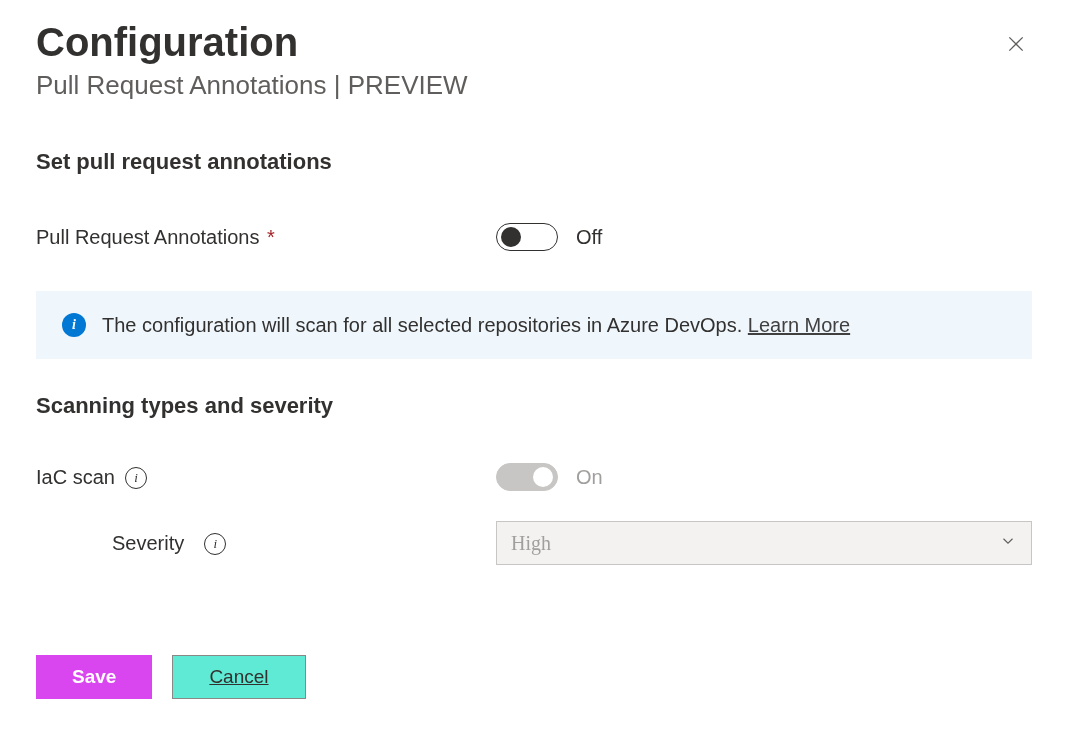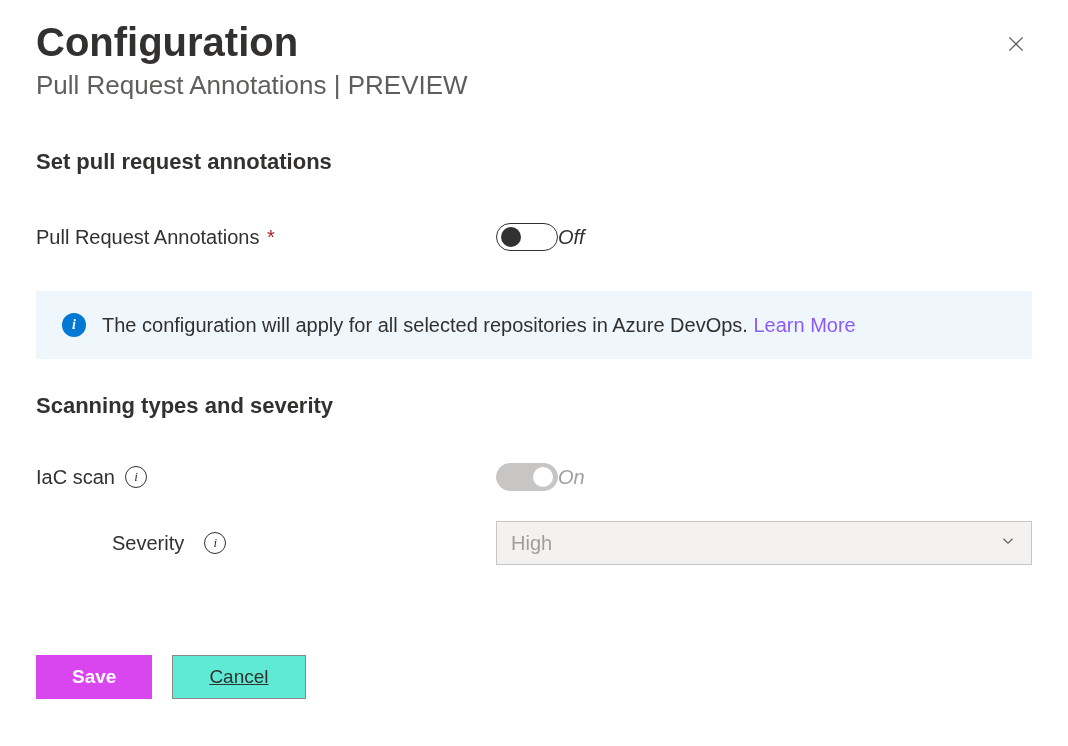--- a/index.html
+++ b/index.html
@@ -64,7 +64,7 @@
       color: #323130;
       width: 460px;
       display: flex;
-      align-items: center;
+      align-items: flex-end;
       gap: 10px;
     }
     .required-star {

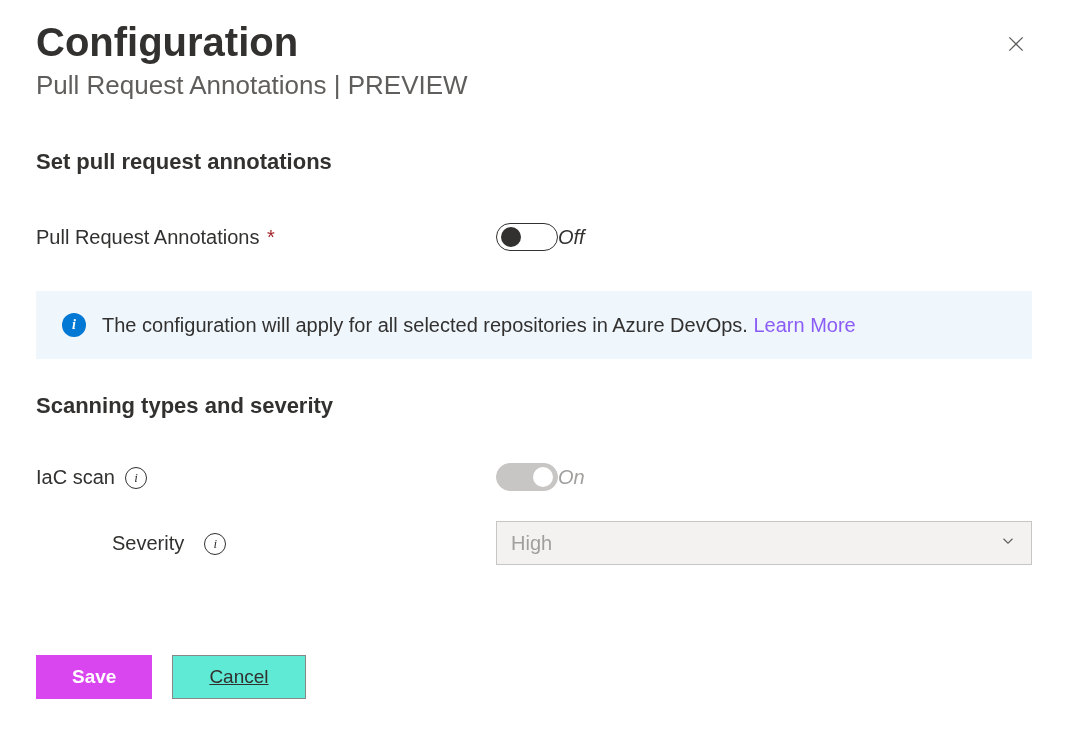--- a/index.html
+++ b/index.html
@@ -79,7 +79,7 @@
     .toggle-container {
       display: flex;
       align-items: center;
-      font-style: italic;
+      gap: 18px;
     }
     .toggle {
       width: 62px;

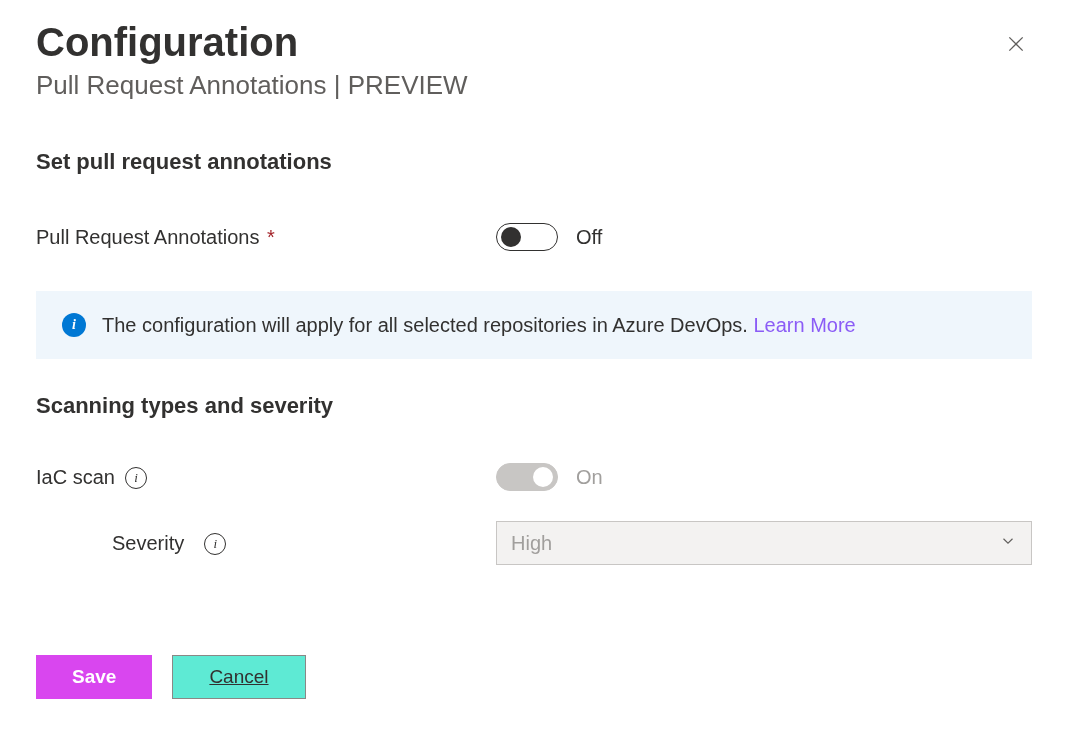--- a/index.html
+++ b/index.html
@@ -246,7 +246,7 @@
 <div class="info-box">
   <div class="info-icon-circle">i</div>
   <div class="info-text">
-    <span>The configuration will apply for all selected repositories in Azure DevOps. </span><a class="info-link">Learn More</a>
+    <span>The configuration will scan for all selected repositories in Azure DevOps. </span><a class="info-link">Learn More</a>
   </div>
 </div>
 

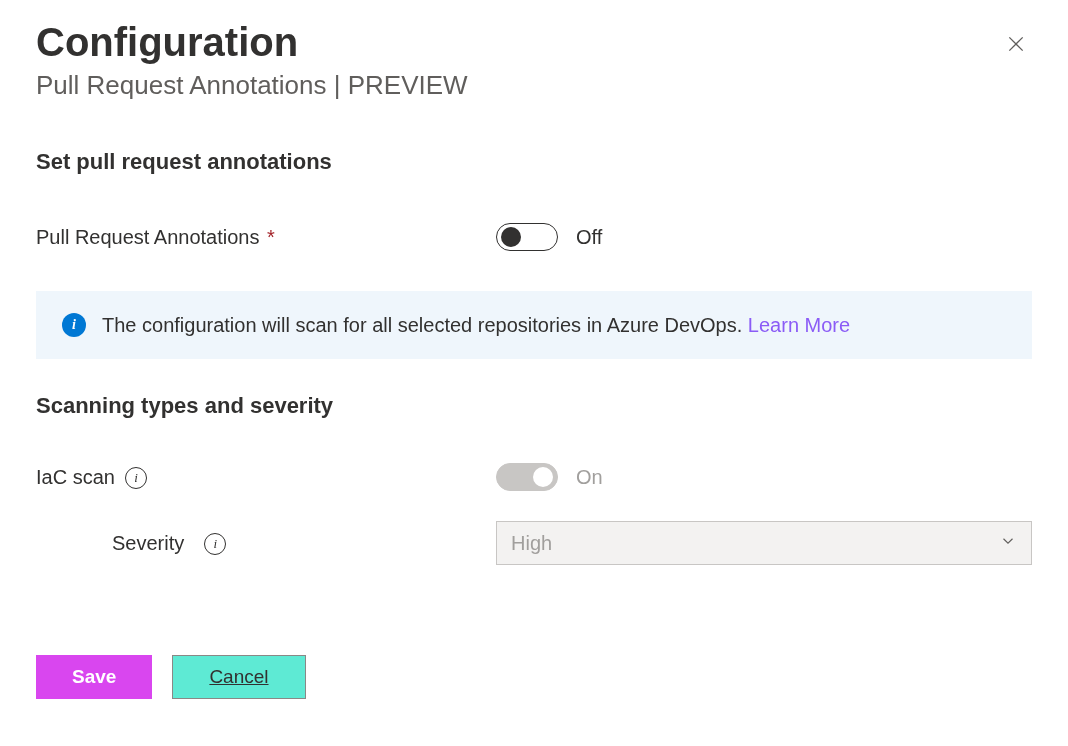--- a/index.html
+++ b/index.html
@@ -144,7 +144,8 @@
       color: #323130;
     }
     .info-link {
-      color: #8b5cf6;
+      color: #404040;
+      text-decoration: underline;
       cursor: pointer;
     }
     .info-outline {

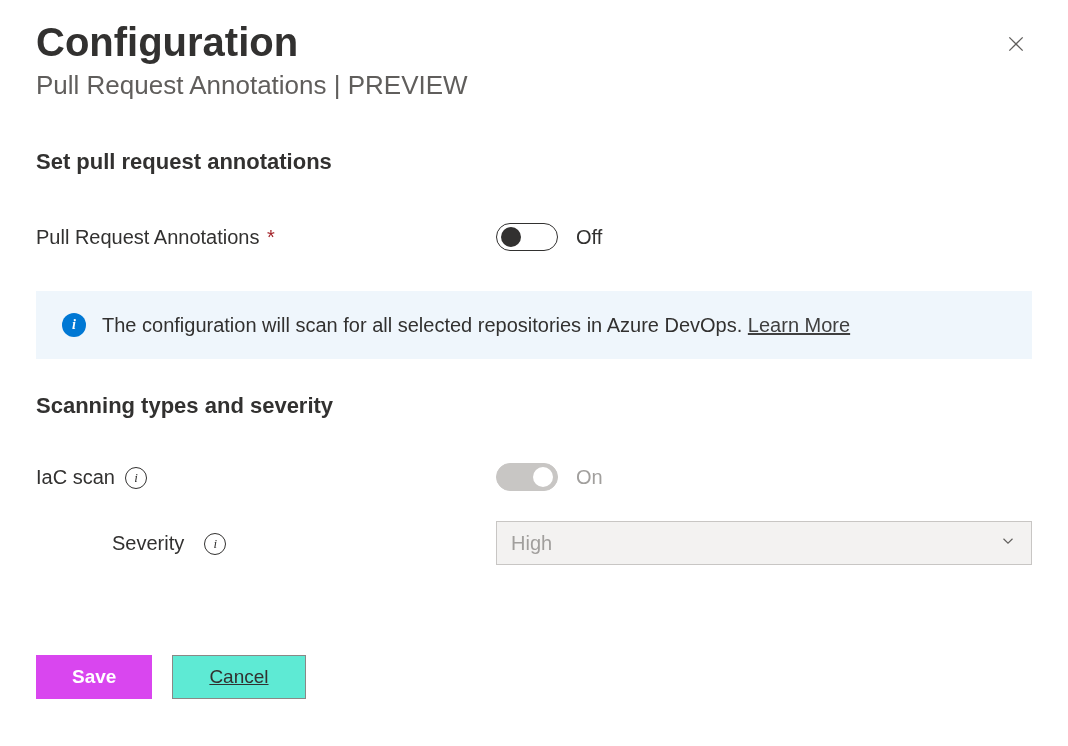--- a/index.html
+++ b/index.html
@@ -180,6 +180,7 @@
       color: #a19f9d;
       font-size: 20px;
       cursor: not-allowed;
+      font-family: Liberation Serif, serif;
     }
     .chevron {
       color: #605e5c;

